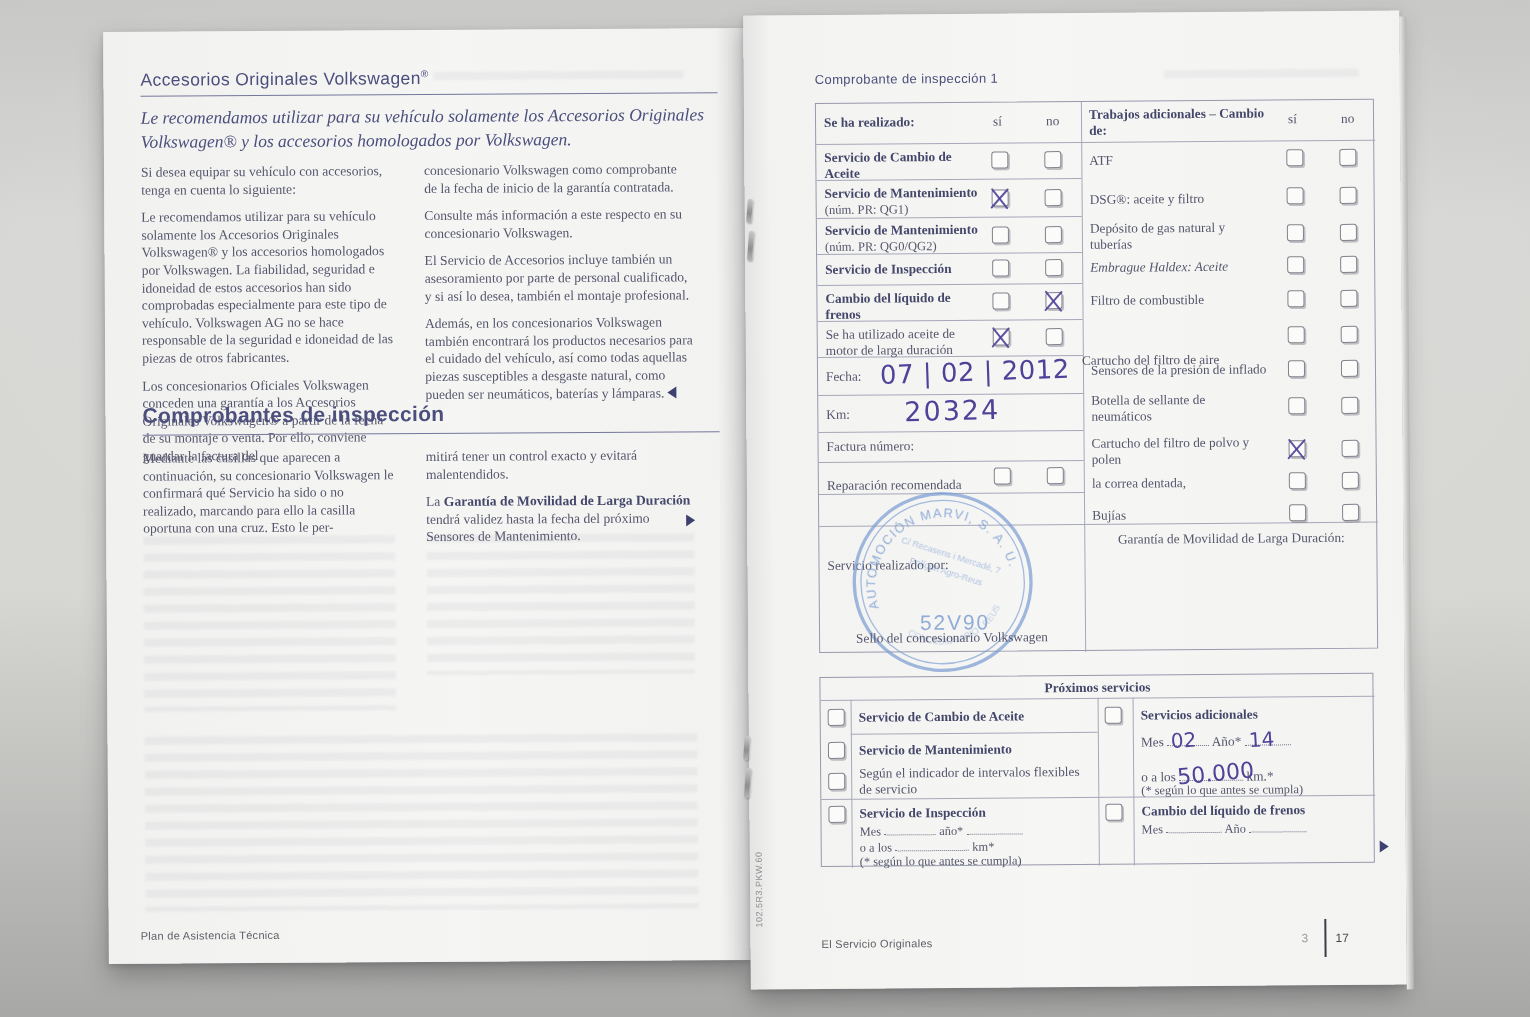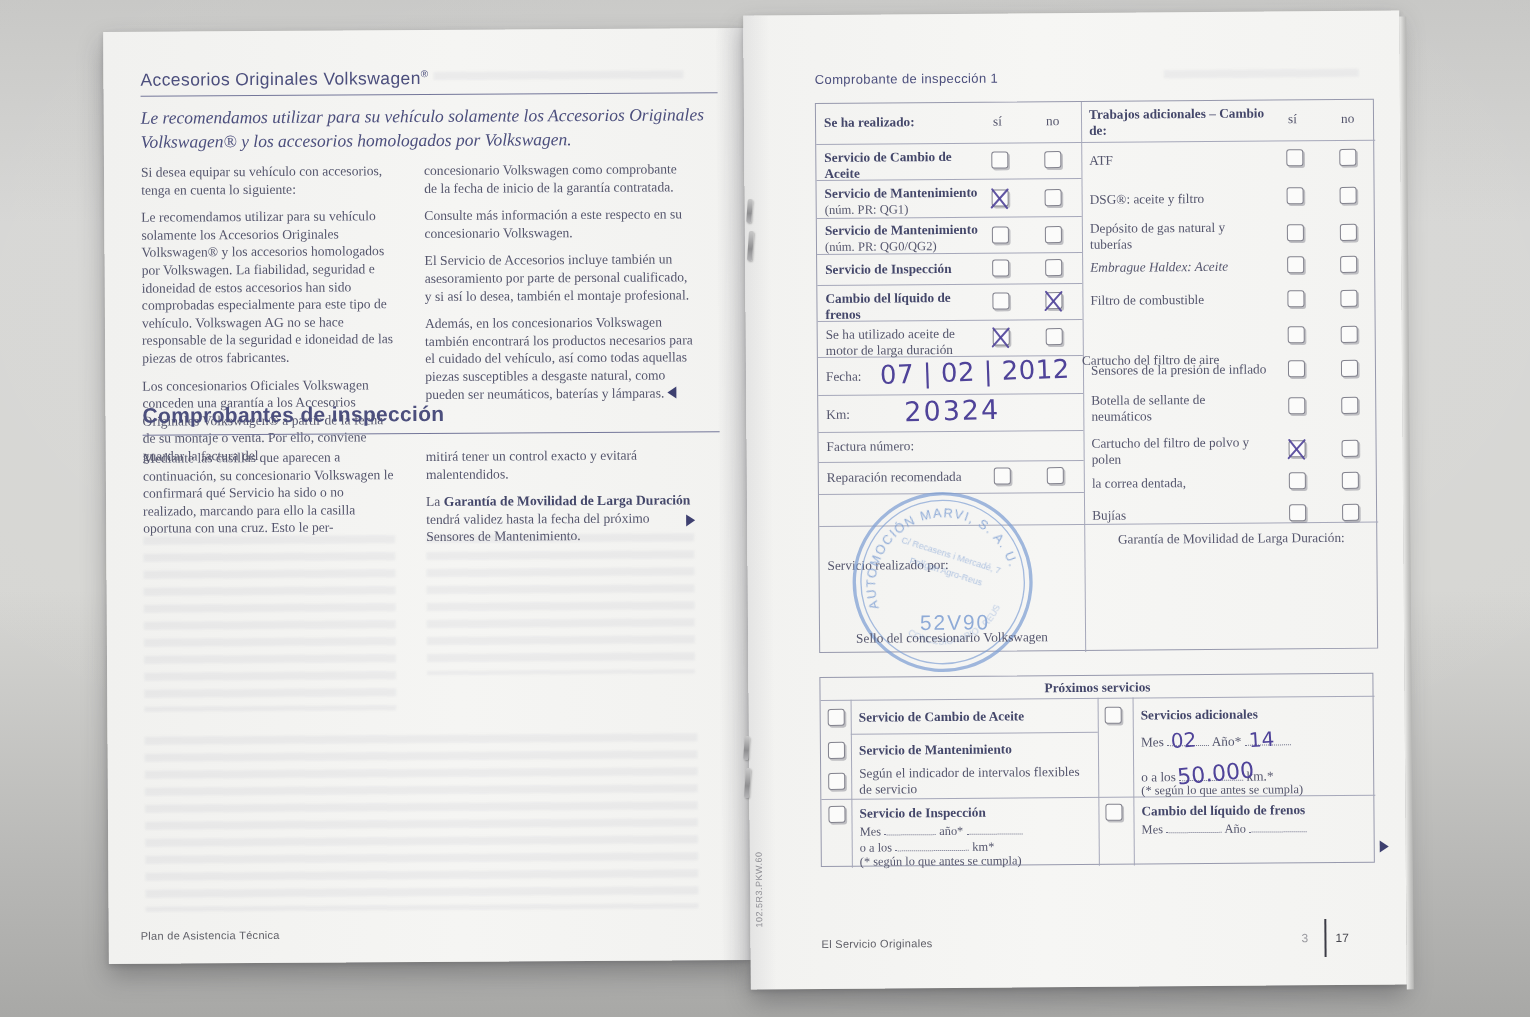--- a/index.html
+++ b/index.html
@@ -186,7 +186,7 @@
 
       <div class="cell-label" style="left:8px;top:335px;">Factura número:</div>
 
-      <div class="cell-label" style="left:8px;top:366px;">Reparación recomendada</div>
+      <div class="cell-label" style="left:8px;top:374px;">Reparación recomendada</div>
       <span class="cb" style="left:175px;top:365px;"></span>
       <span class="cb" style="left:228px;top:365px;"></span>
 

